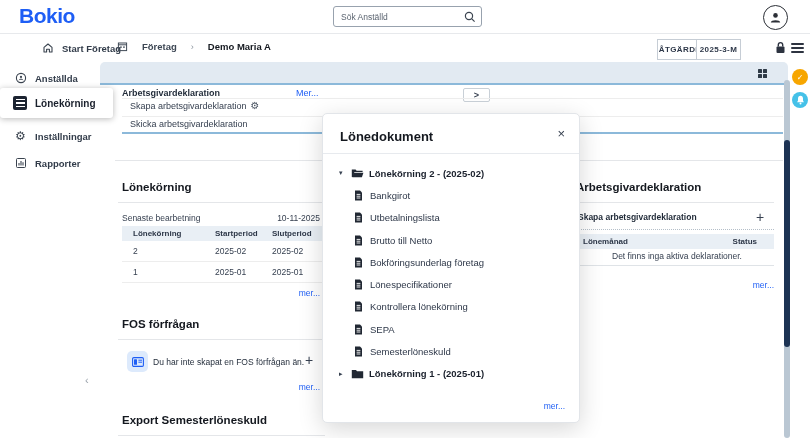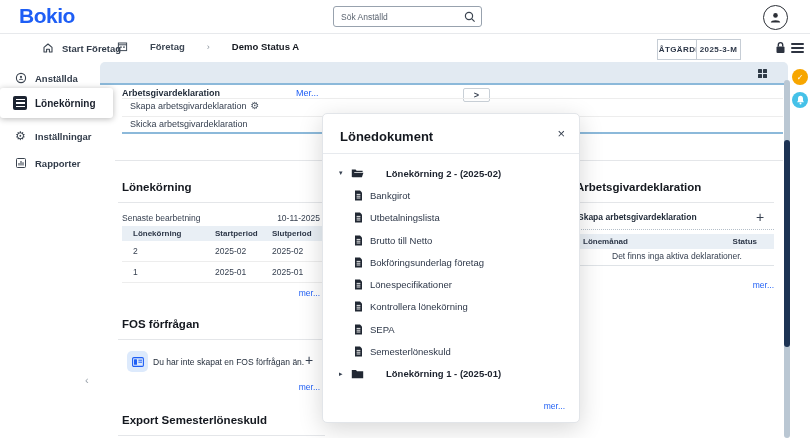--- a/index.html
+++ b/index.html
@@ -29,7 +29,7 @@
   .collapse-ch { position:absolute; left:85px; top:374px; font-size:11px; color:#9aa2ab; }
 
   
-  .crumb { position:absolute; left:117px; top:41px; display:flex; align-items:center; gap:22px; font-size:9.5px; }
+  .crumb { position:absolute; left:117px; top:41px; display:flex; align-items:center; gap:14px; font-size:9.5px; }
   .crumb .root { font-weight:700; color:#3d4754; }
   .crumb .sep { color:#8b949e; font-size:9px; }
   .crumb .cur { font-weight:800; color:#14181f; }

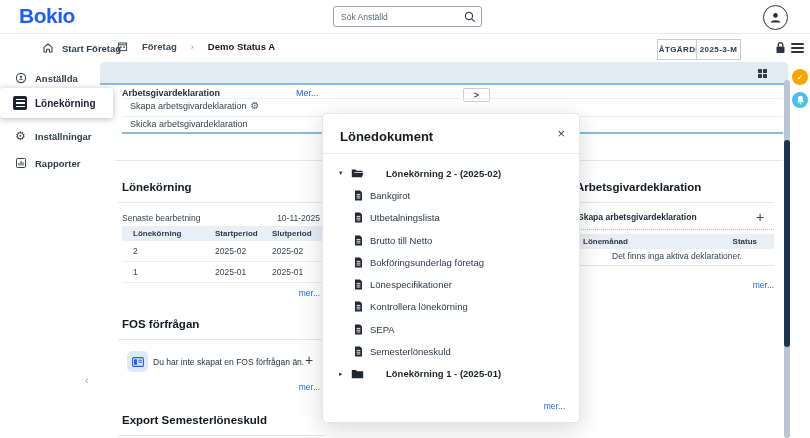--- a/index.html
+++ b/index.html
@@ -167,7 +167,7 @@
     </svg>
   <span class="root">Företag</span>
   <span class="sep">›</span>
-  <span class="cur">Demo Status A</span>
+  <span class="cur">Demo Maria A</span>
 </div>
 <div class="btn btn-atgarder">
   <span>ÅTGÄRDER</span>

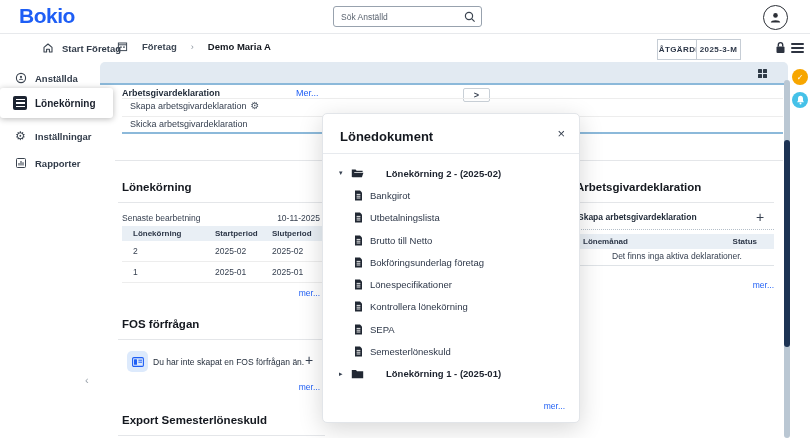--- a/index.html
+++ b/index.html
@@ -90,7 +90,7 @@
   .doc-row { height:22.3px; display:flex; align-items:center; }
   .doc-row .caret { width:8px; font-size:7px; color:#374151; flex:0 0 auto; }
   .doc-row .ficn { margin-left:4px; flex:0 0 auto; display:flex; }
-  .doc-row .flabel { margin-left:22px; font-size:9.5px; font-weight:700; color:#1a202c; }
+  .doc-row .flabel { margin-left:5px; font-size:9.5px; font-weight:700; color:#1a202c; }
   .doc-row .dicn { margin-left:15px; flex:0 0 auto; display:flex; }
   .doc-row .dlabel { margin-left:7px; font-size:9.5px; color:#2d3748; }
   .modal-mer { position:absolute; right:14px; bottom:11px; font-size:8.5px; color:#1e5ef5; cursor:pointer; }

